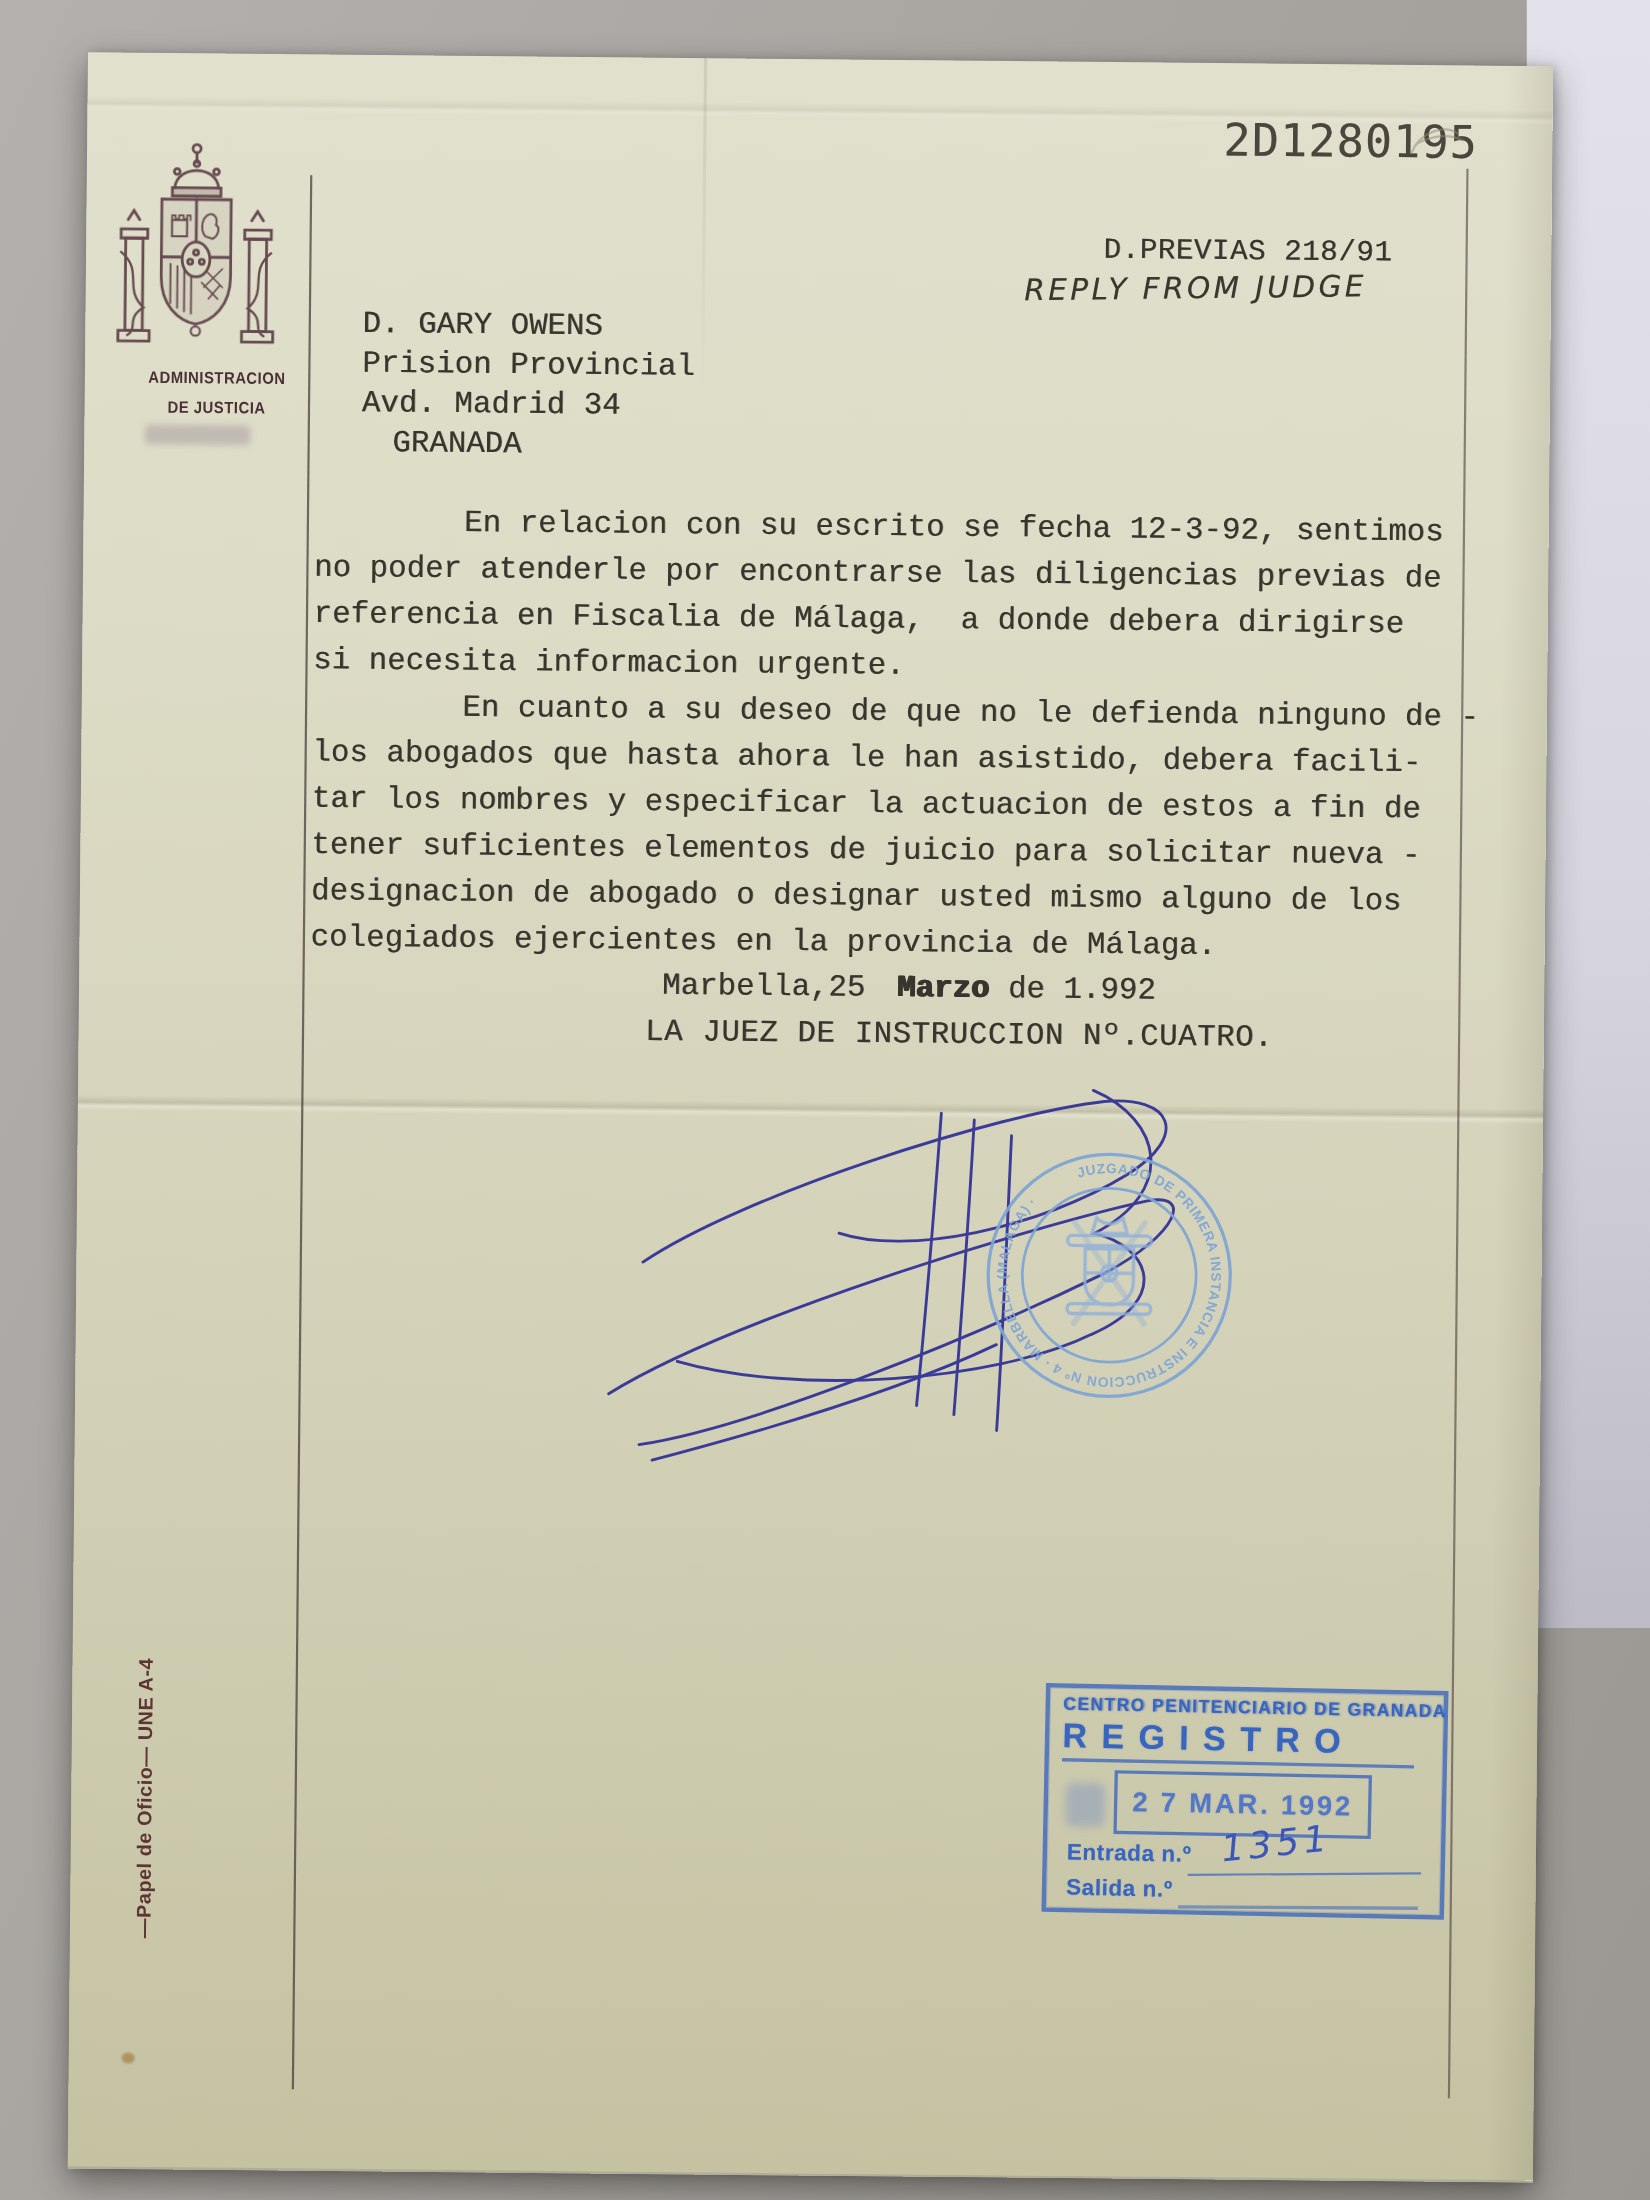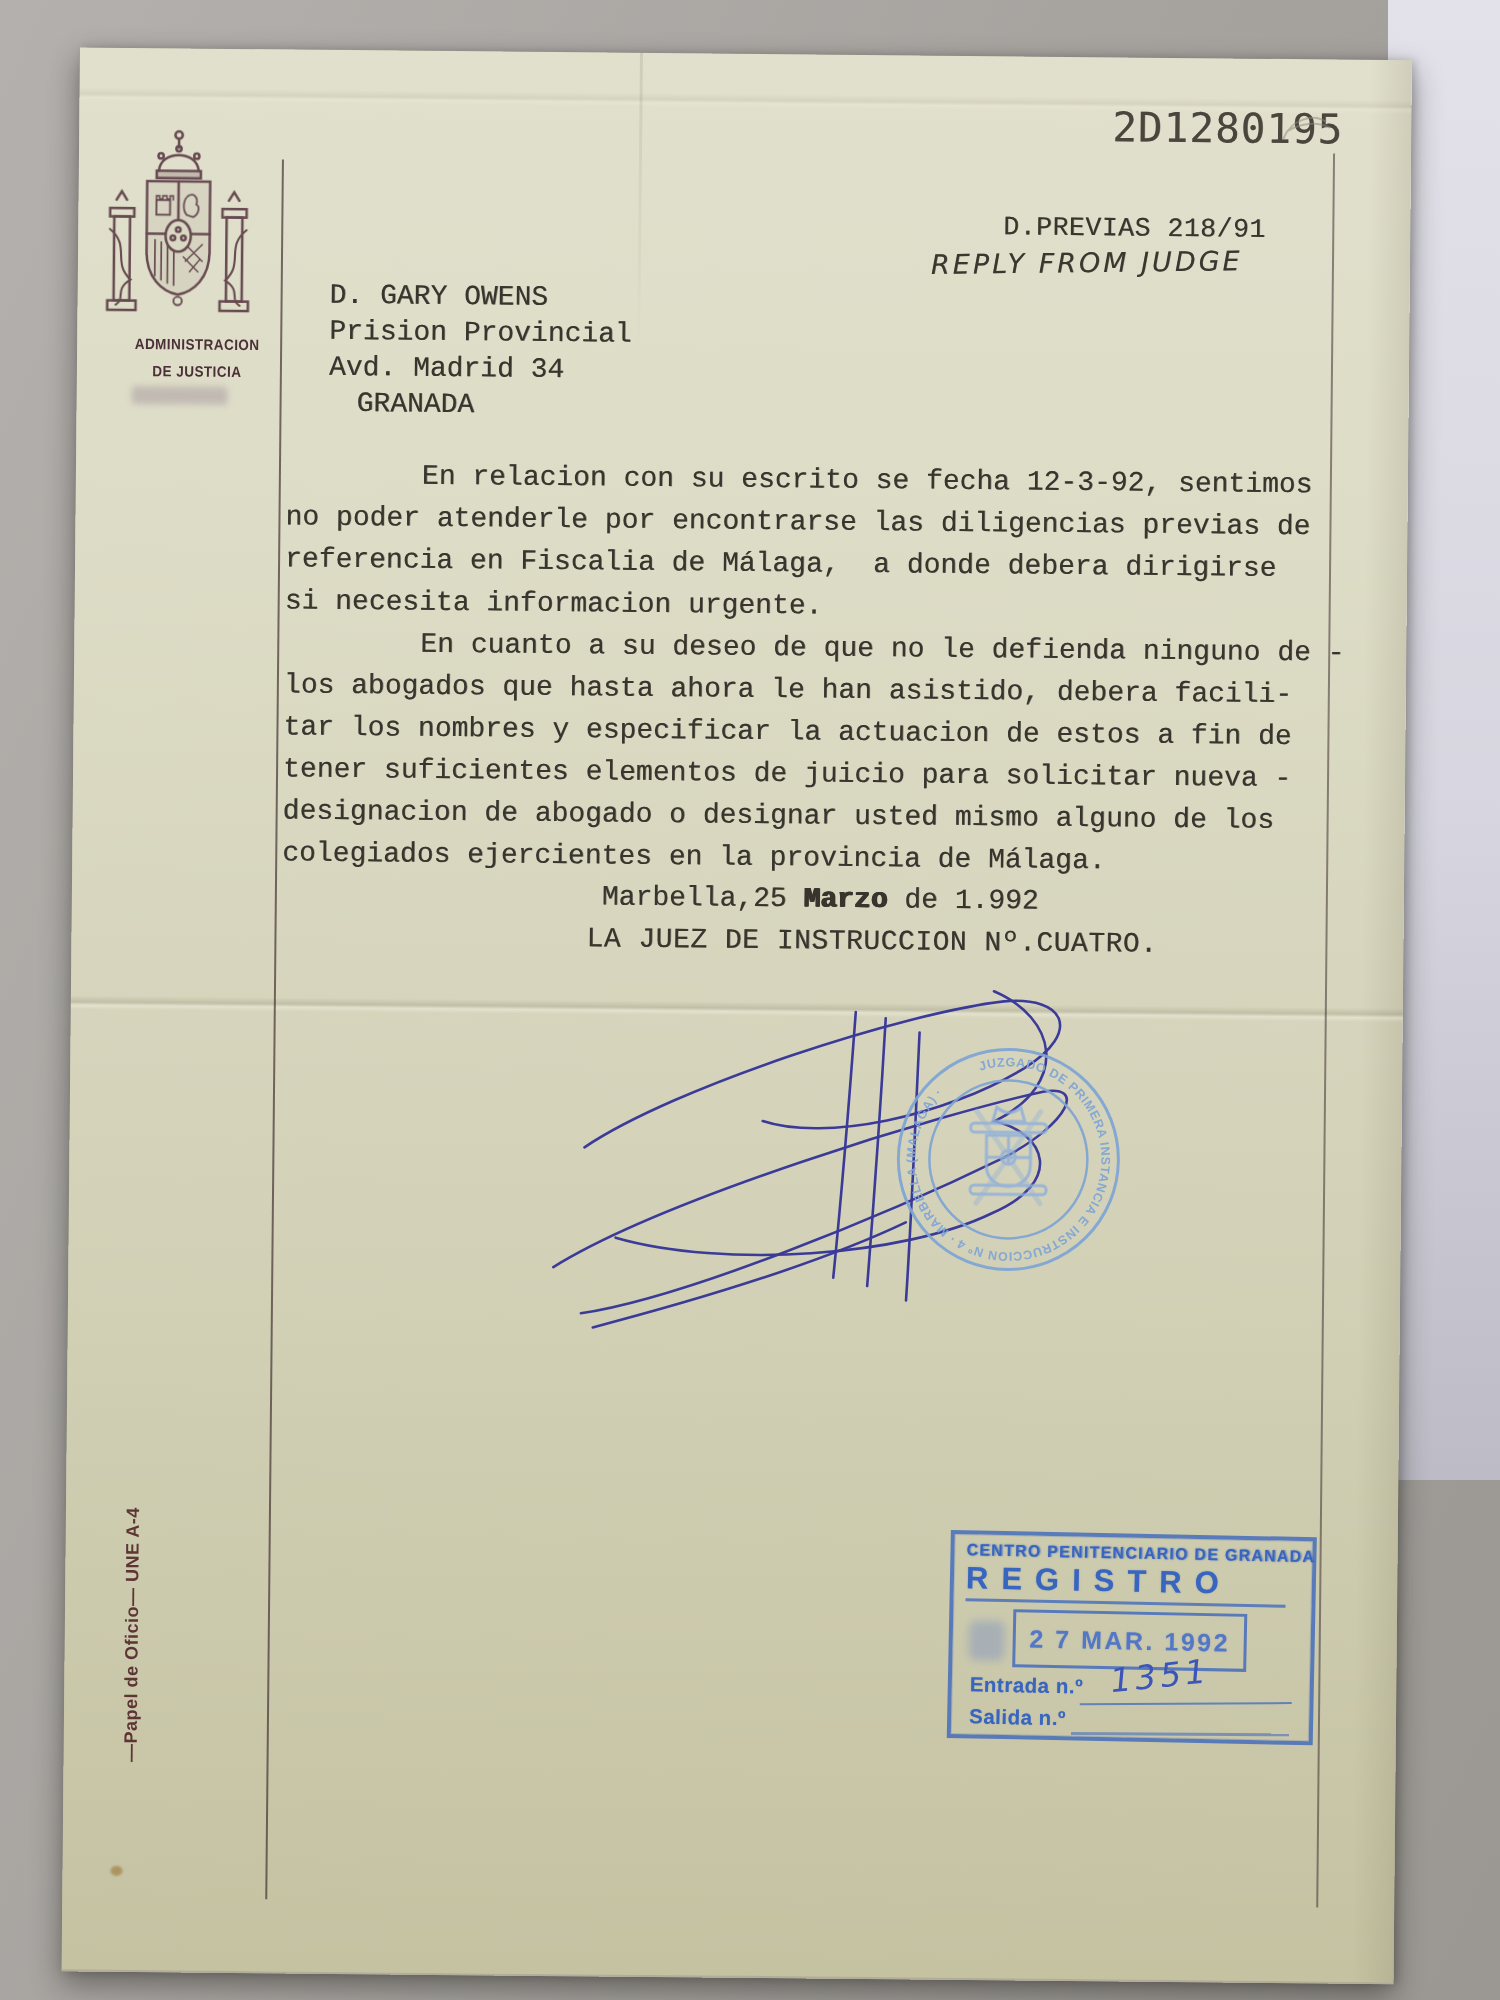--- a/index.html
+++ b/index.html
@@ -42,7 +42,7 @@
   #margin-note{position:absolute;left:-50px;top:1585px;width:236px;height:22px;text-align:center;
     transform:rotate(-90deg);font-weight:bold;font-size:18px;color:#5d3535;letter-spacing:.5px;white-space:nowrap;}
   #dateline{position:absolute;left:530px;top:824px;}
-  .overstruck{font-weight:bold;text-shadow:1px 0 0 currentColor,-0.5px 0 0 currentColor;}
+  .overstruck{font-weight:bold;text-shadow:1px 0 0 currentColor,-0.5px 0 0 currentColor;margin-left:12px;}
   #juezline{position:absolute;left:515px;top:866px;letter-spacing:.5px;}
   #signature{position:absolute;left:455px;top:915px;}
   #seal{position:absolute;left:819px;top:983px;opacity:.92;}

